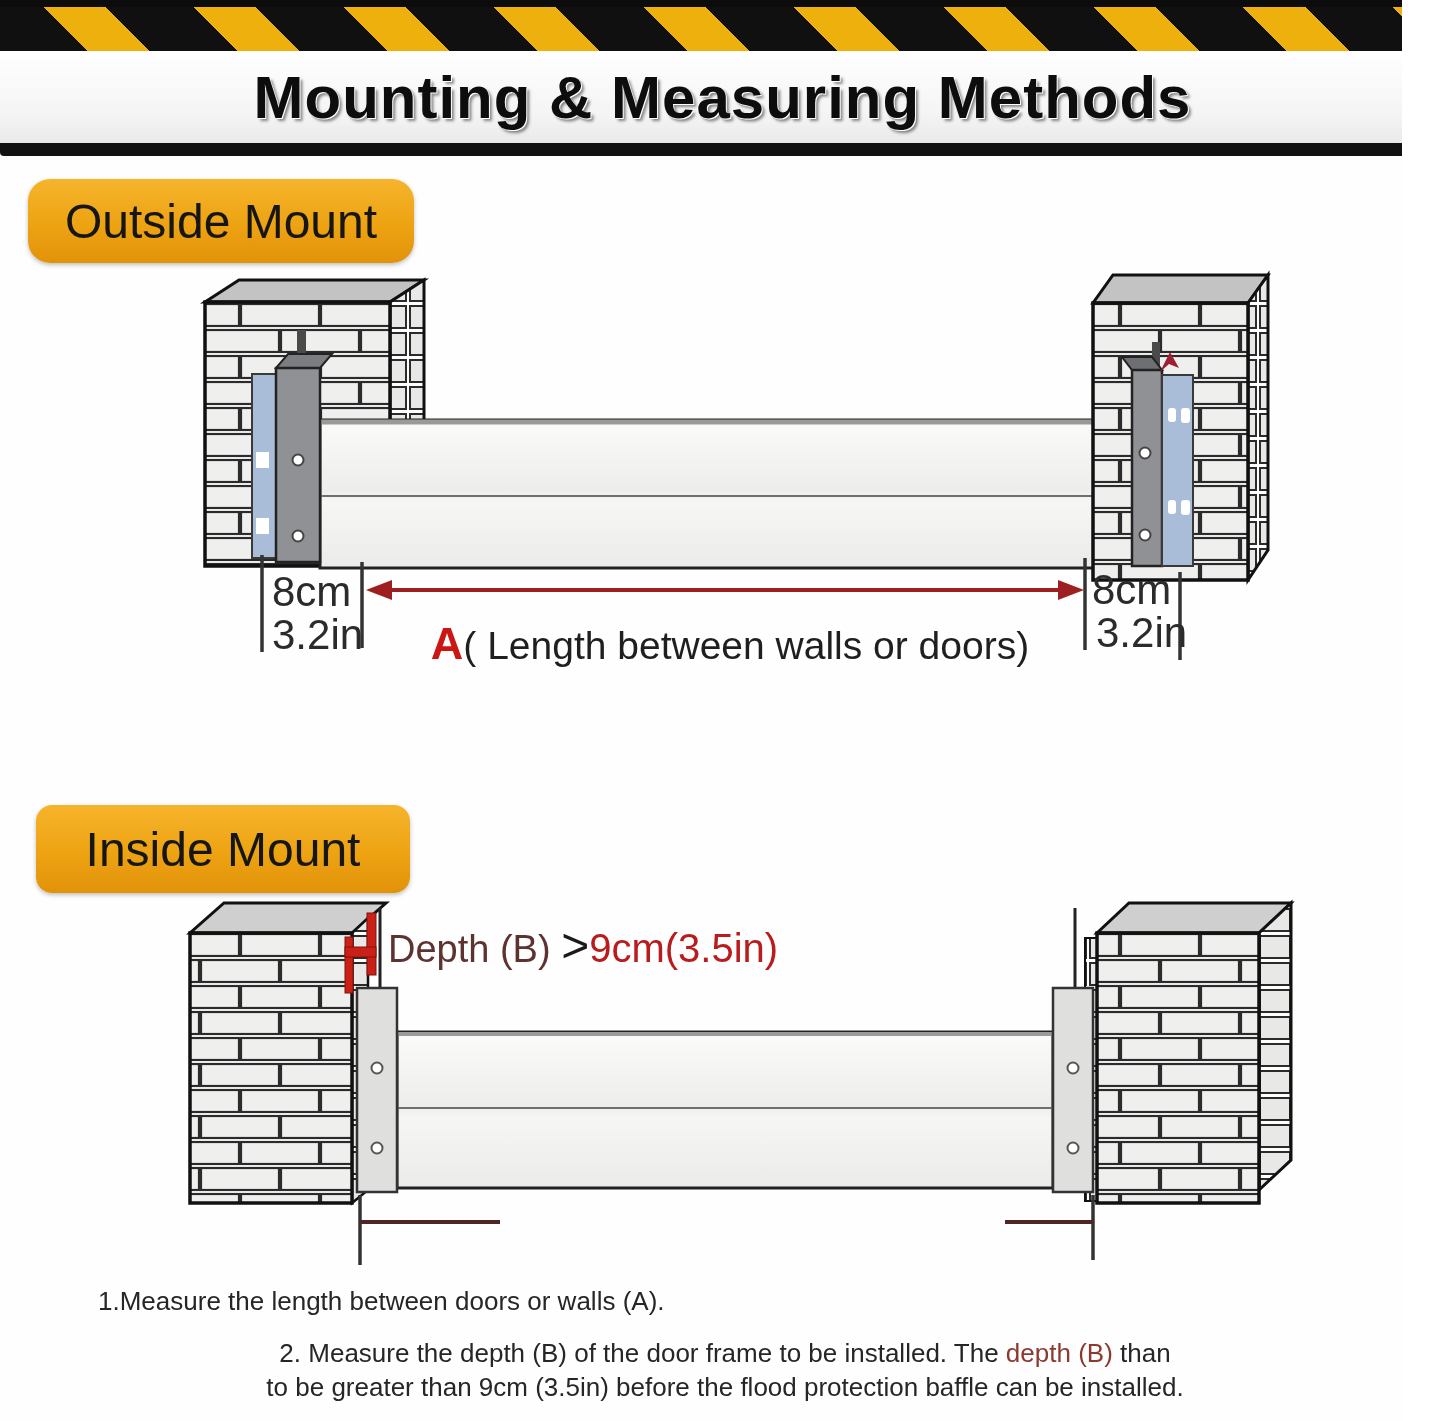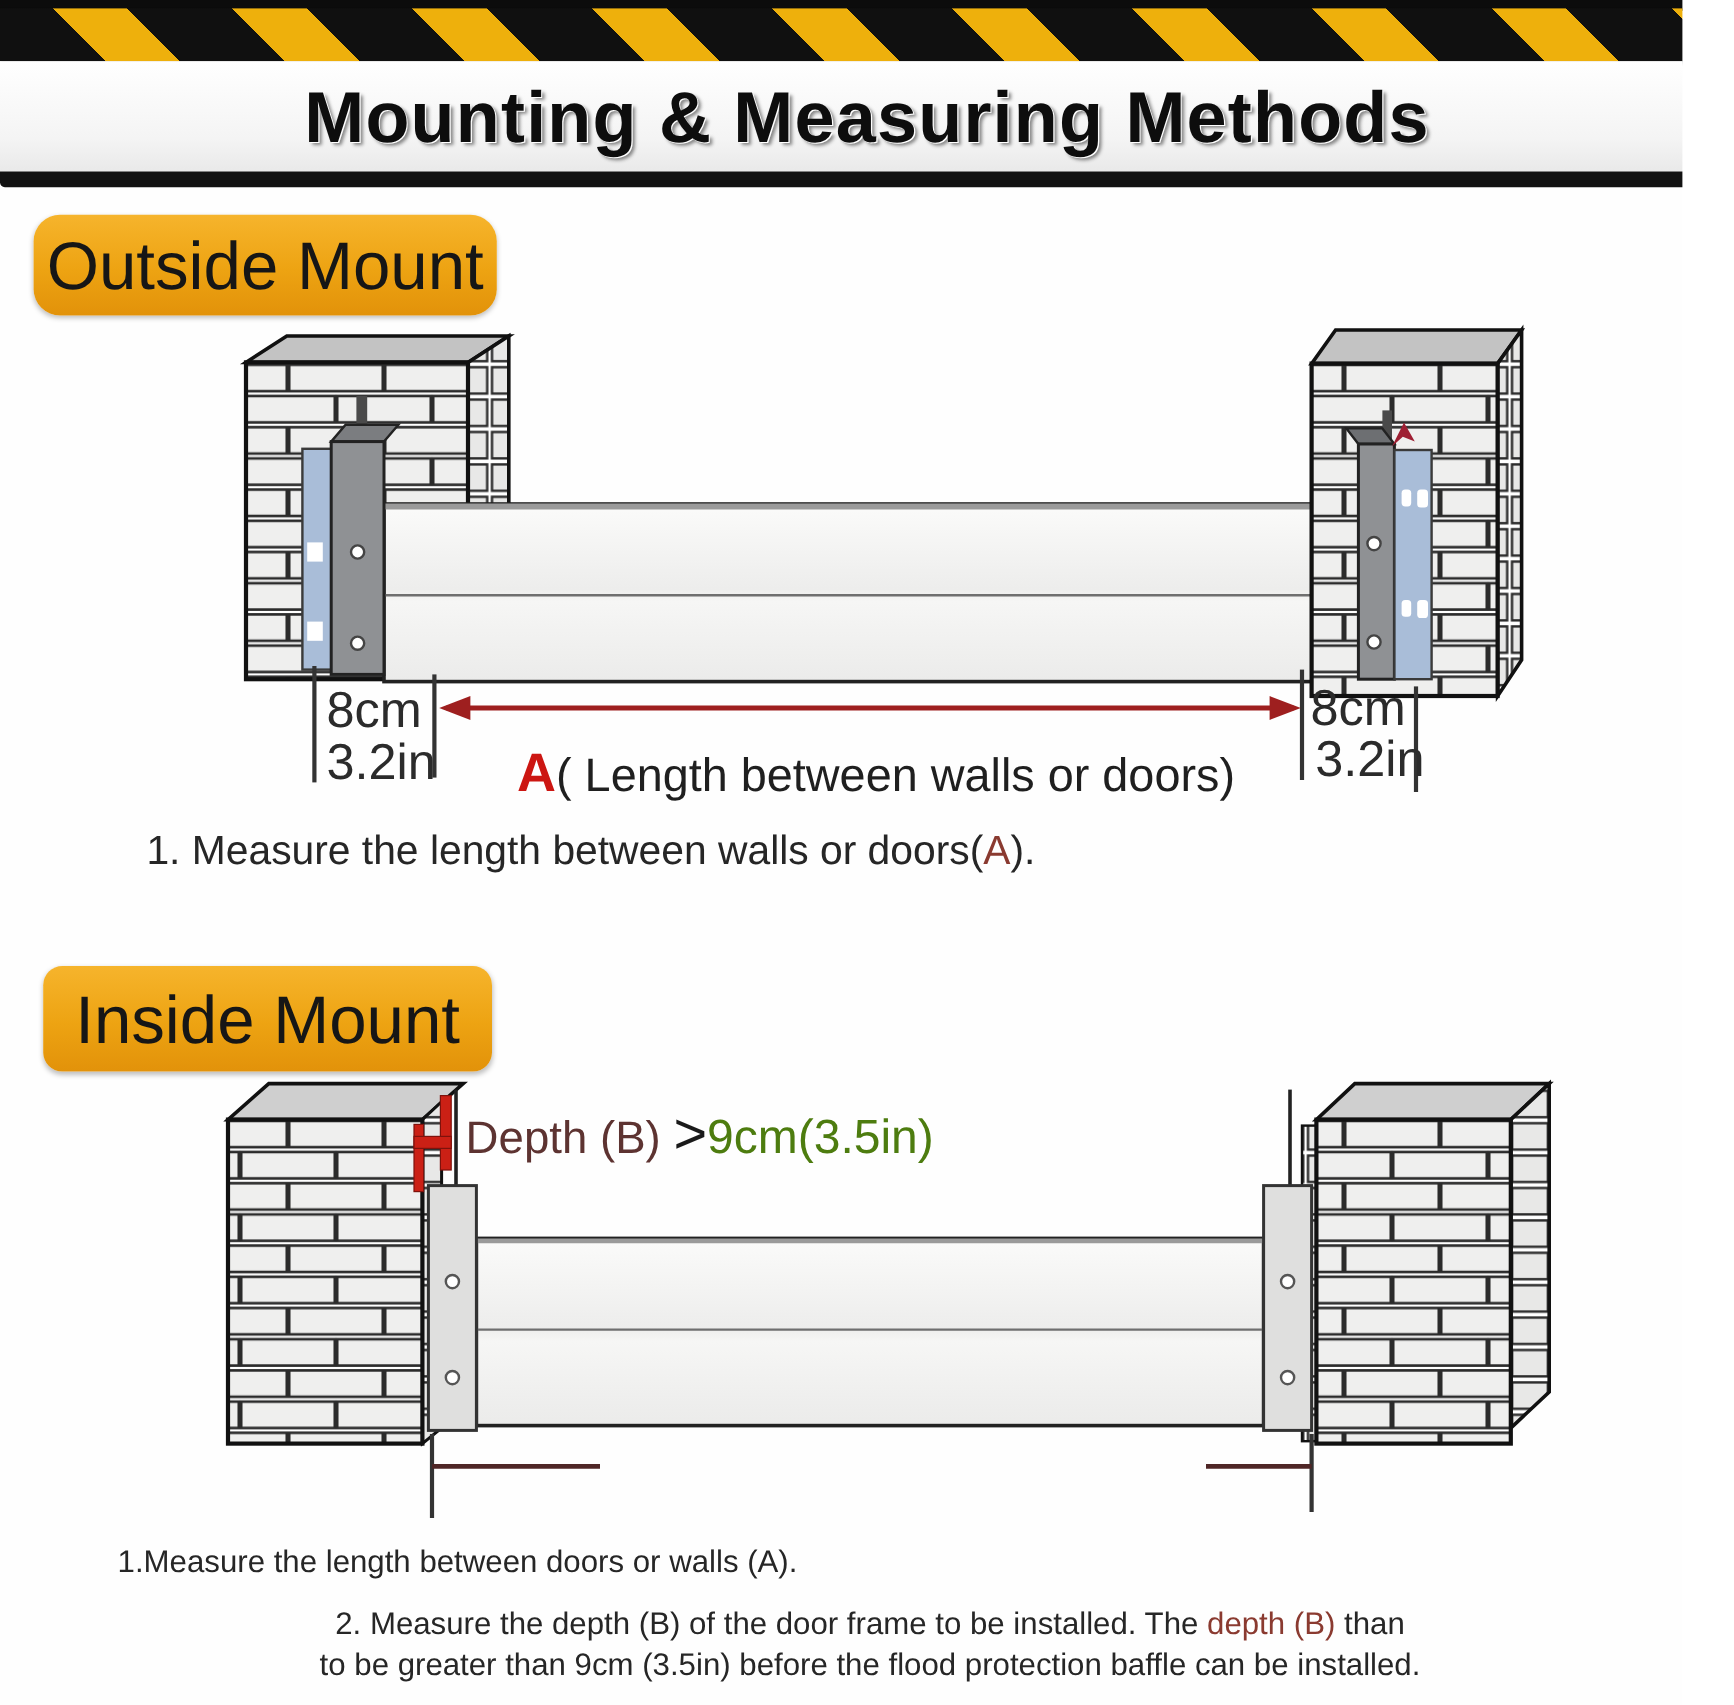--- a/index.html
+++ b/index.html
@@ -20,7 +20,7 @@
   
   .badge{background:linear-gradient(180deg,#f6b42c 0%,#eda312 55%,#e2920a 100%);
     border-radius:22px;display:flex;align-items:center;justify-content:center;
-    font-size:56px;color:#161616;box-shadow:0 2px 4px rgba(0,0,0,.25);}
+    font-size:48px;color:#161616;box-shadow:0 2px 4px rgba(0,0,0,.25);}
   
   .dim{font-size:42px;color:#2b2b2b;}
   .steps{font-size:34px;color:#262626;white-space:nowrap;}

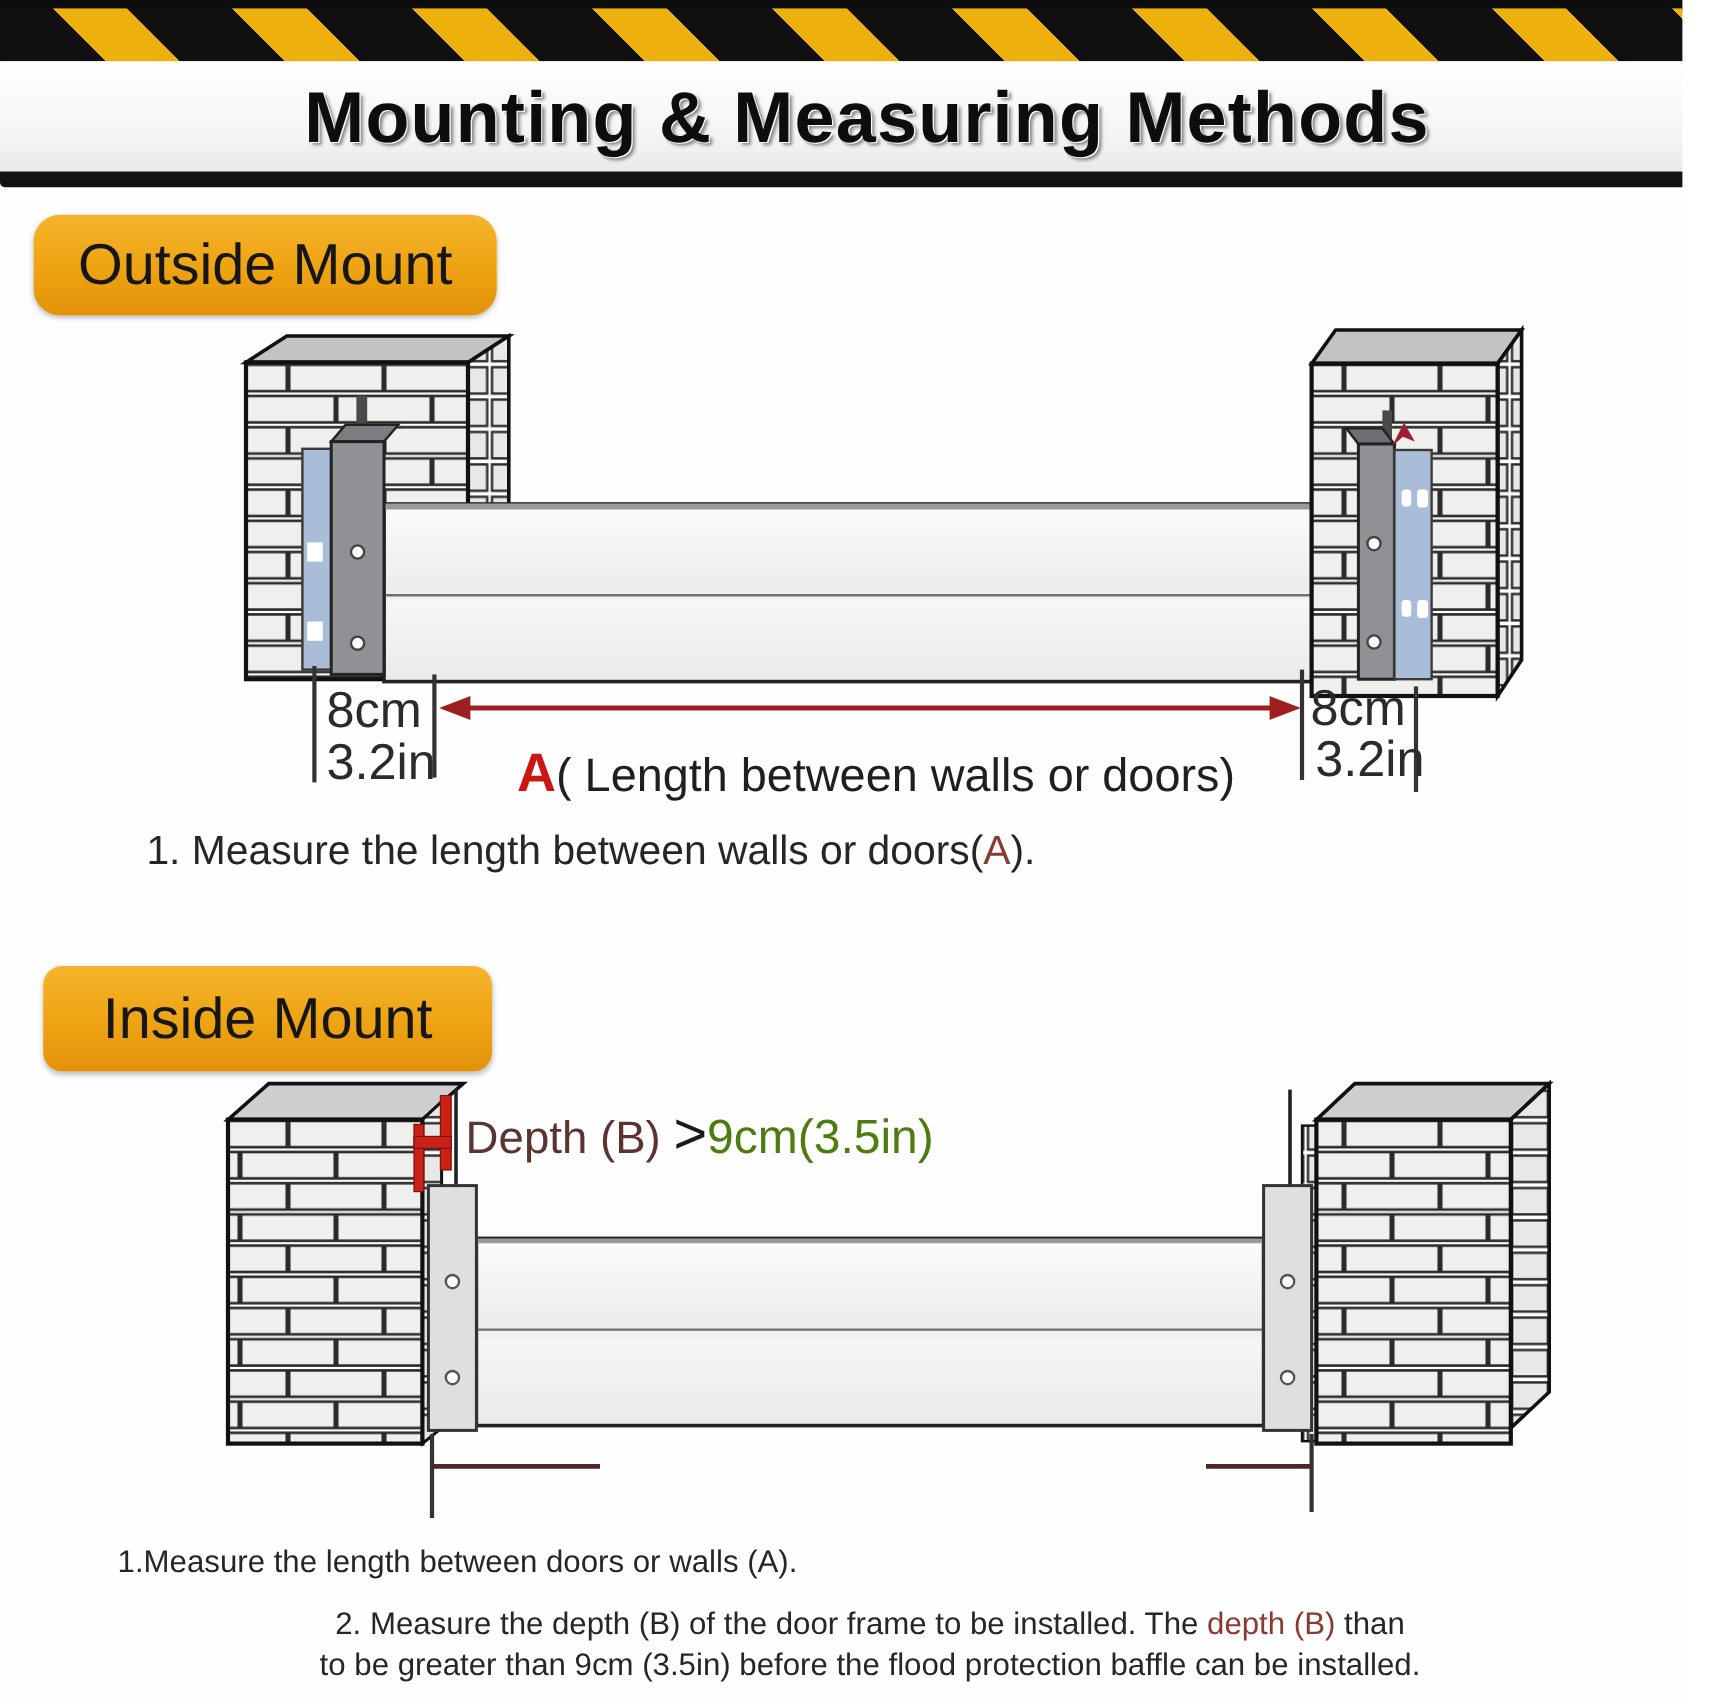--- a/index.html
+++ b/index.html
@@ -136,9 +136,6 @@
     <span class="red" style="font-size:45px;">A</span><span>( Length between walls or doors)</span>
   </div>
 
-  <div class="abs steps" style="left:122px;top:690px;">
-    <span>1. Measure the length between walls or doors(</span><span class="maroon">A</span><span>).</span>
-  </div>
 
   <div class="abs badge" style="left:36px;top:805px;width:374px;height:88px;border-radius:16px;">
     <span>Inside Mount</span>

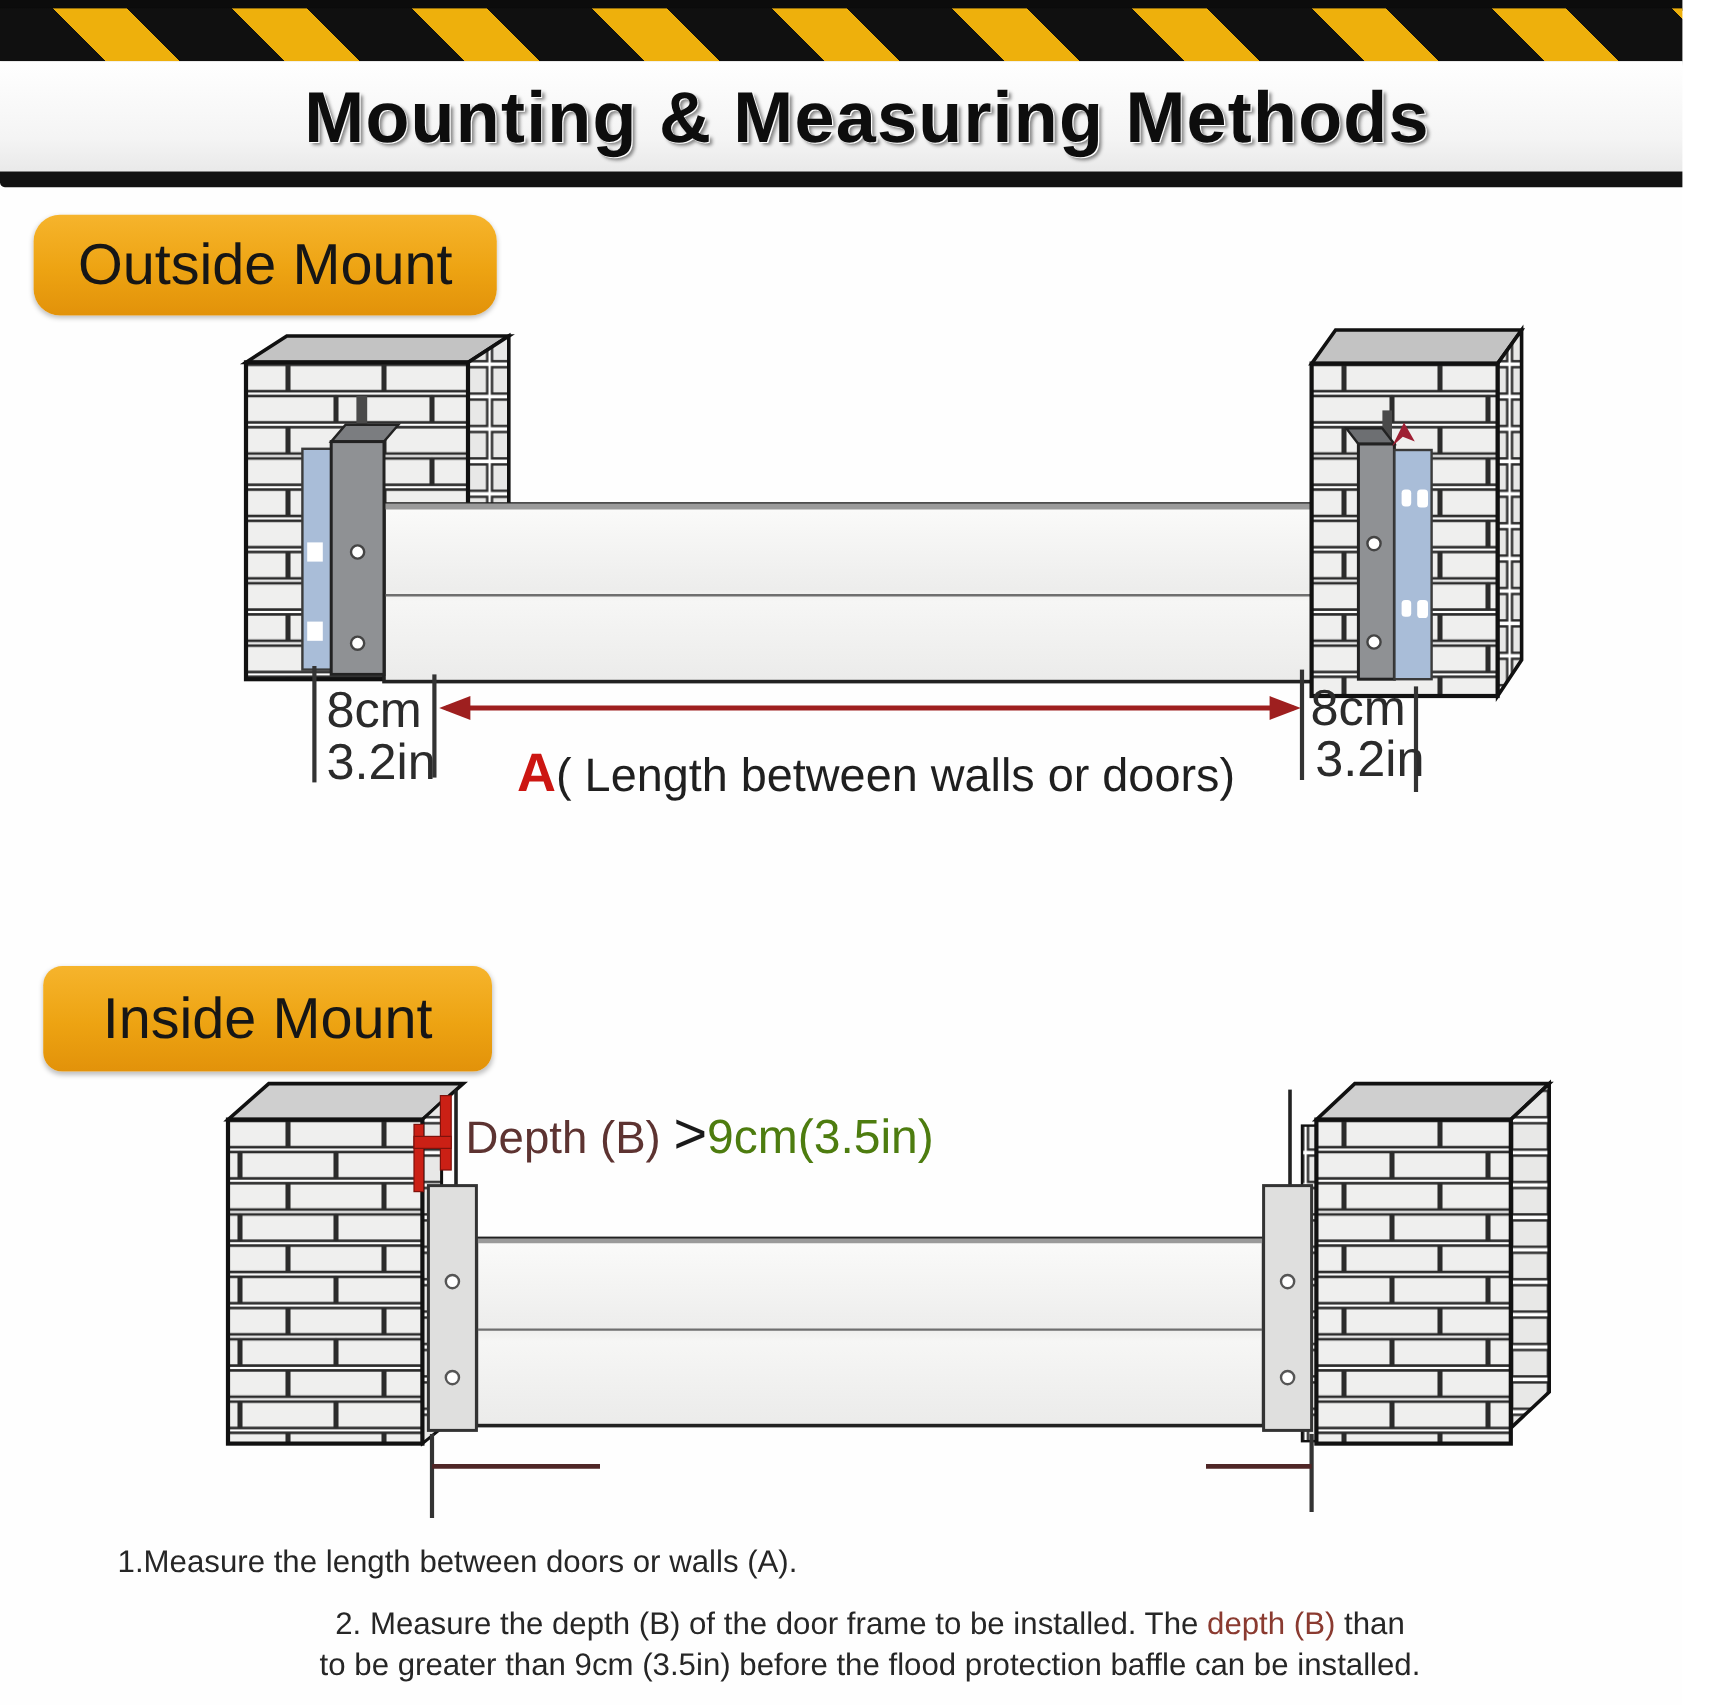--- a/index.html
+++ b/index.html
@@ -29,7 +29,7 @@
   .dimlabel{font-size:39px;color:#1f1f1f;text-align:center;white-space:nowrap;margin-top:16px;}
   .depth1{font-size:38px;color:#5d3331;}
   .depthgt{font-size:48px;color:#1a1a1a;}
-  .depthval{font-size:40px;color:#4d7c0f;}
+  .depthval{font-size:40px;color:#b91c1c;}
   .lenlabel{font-size:44px;color:#1e1e1e;text-align:center;white-space:nowrap;}
   .bottomsteps{font-size:26px;color:#262626;}
   svg{display:block;}

